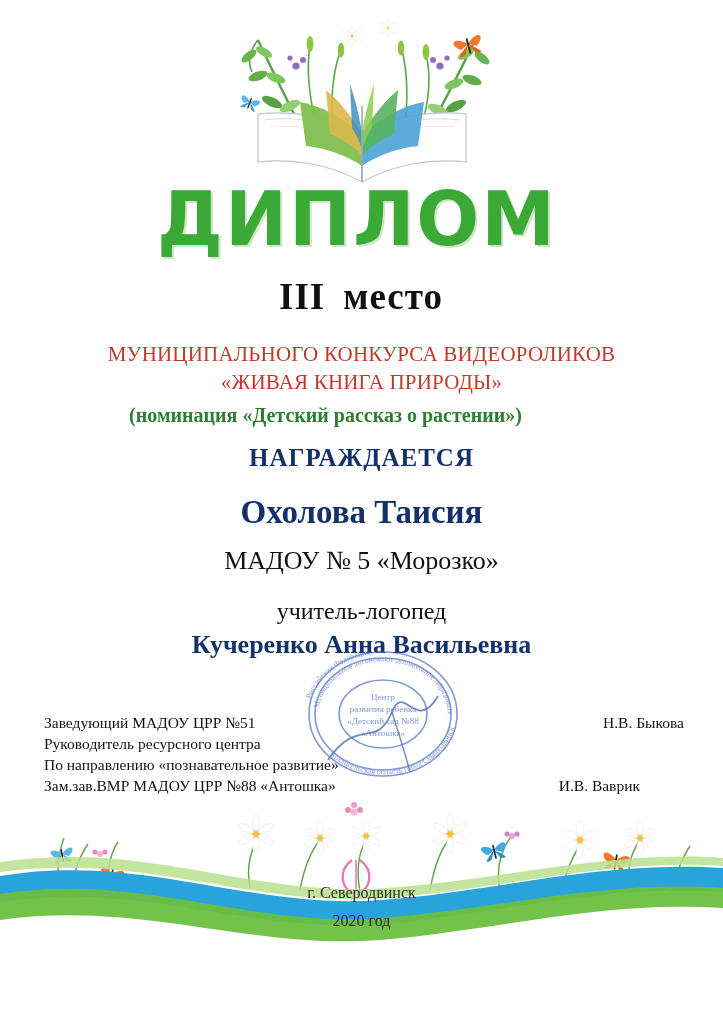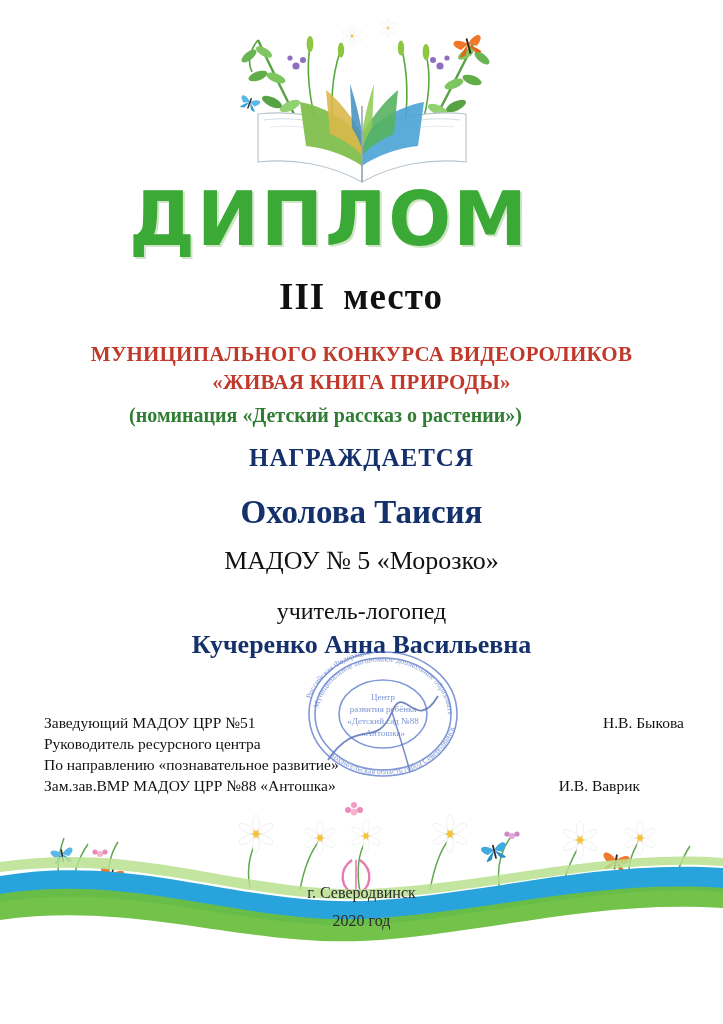--- a/index.html
+++ b/index.html
@@ -44,6 +44,7 @@
     color: #3aa935;
     line-height: 1;
     text-shadow: 2px 2px 0 rgba(120,180,90,0.35);
+    padding-left: 28px;
   }
 
   .place-line {

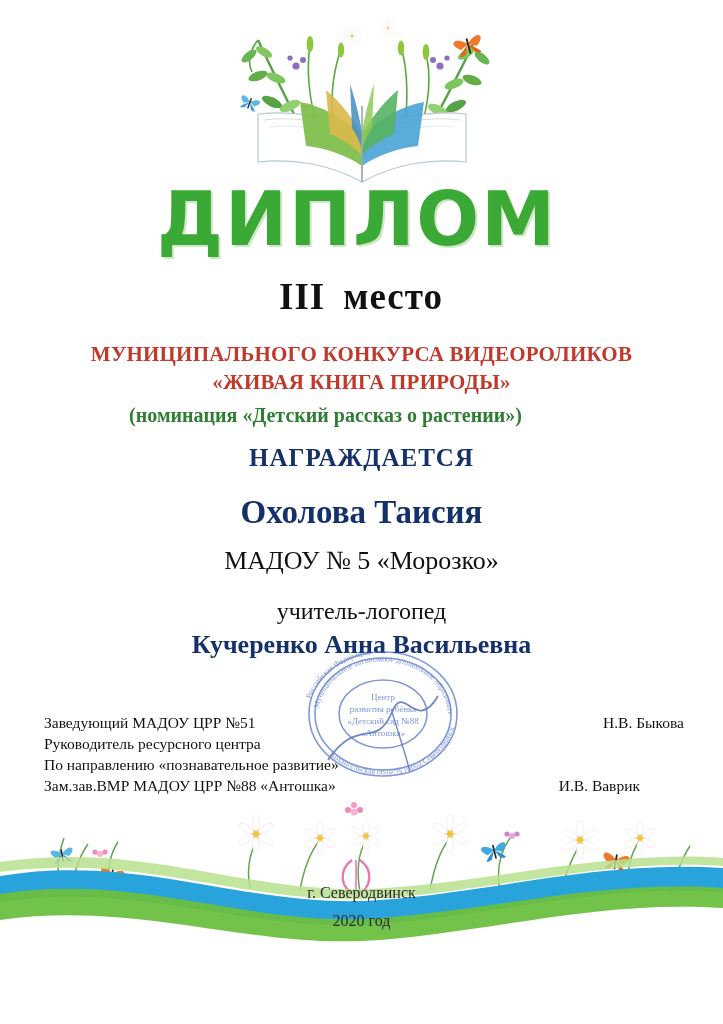--- a/index.html
+++ b/index.html
@@ -68,7 +68,7 @@
     width: 723px;
     text-align: center;
     font-family: "Liberation Serif", serif;
-    font-weight: bold;
+    font-weight: normal;
     font-size: 21px;
     color: #c0392b;
     line-height: 1.32;

